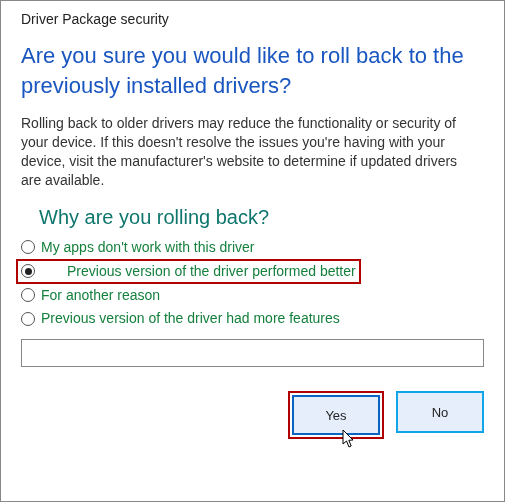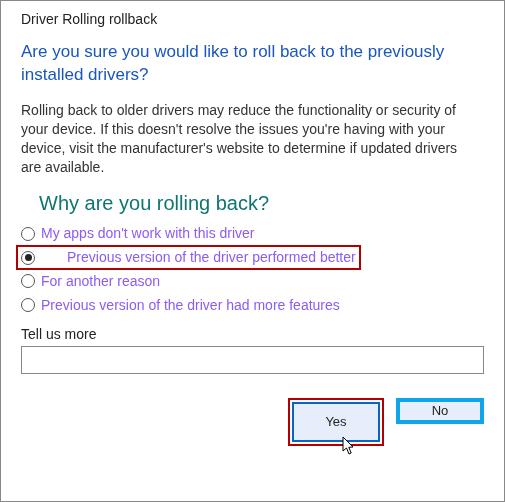--- a/index.html
+++ b/index.html
@@ -135,7 +135,7 @@
 
 <div class="dialog">
 
-  <div class="window-title">Driver Rolling rollback</div>
+  <div class="window-title">Driver Package security</div>
 
   <div class="heading">Are you sure you would like to roll back to the previously installed drivers?</div>
 

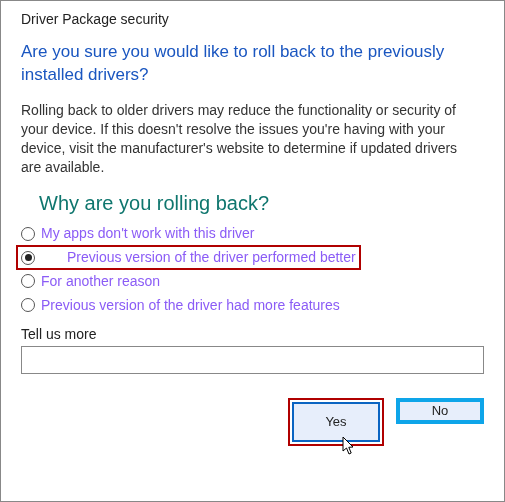--- a/index.html
+++ b/index.html
@@ -24,7 +24,7 @@
   }
   .heading {
     color: #1a56c0;
-    font-size: 17px;
+    font-size: 22px;
     margin: 0 0 14px 0;
     line-height: 1.35;
     font-weight: 400;

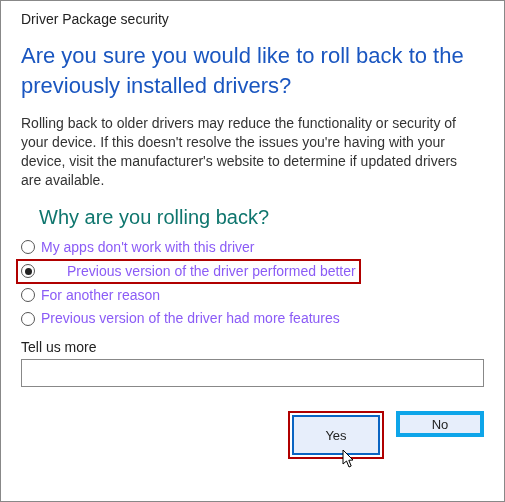--- a/index.html
+++ b/index.html
@@ -52,7 +52,7 @@
     align-items: center;
     gap: 6px;
     font-size: 14px;
-    color: #8b5cf6;
+    color: #15803d;
     line-height: 1.2;
     width: fit-content;
   }

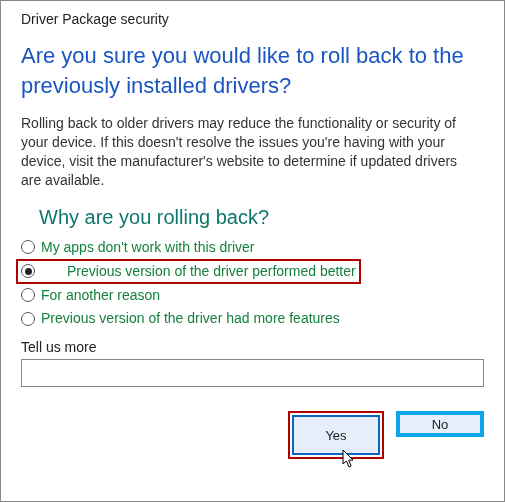--- a/index.html
+++ b/index.html
@@ -168,7 +168,6 @@
 
   </div>
 
-  <div class="tellus-label">Tell us more</div>
 
   <input type="text" class="tellus-box" value="" style="">
 

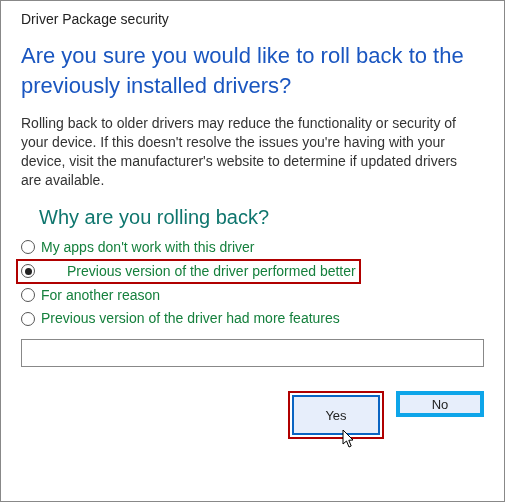--- a/index.html
+++ b/index.html
@@ -102,11 +102,11 @@
   }
   .btn {
     min-width: 88px;
-    height: 26px;
+    height: 42px;
     font-size: 13px;
     font-family: inherit;
     background: #e7eefb;
-    border: 4px solid #0ea5e9;
+    border: 2px solid #0ea5e9;
     color: #222;
     cursor: pointer;
     text-align: center;

